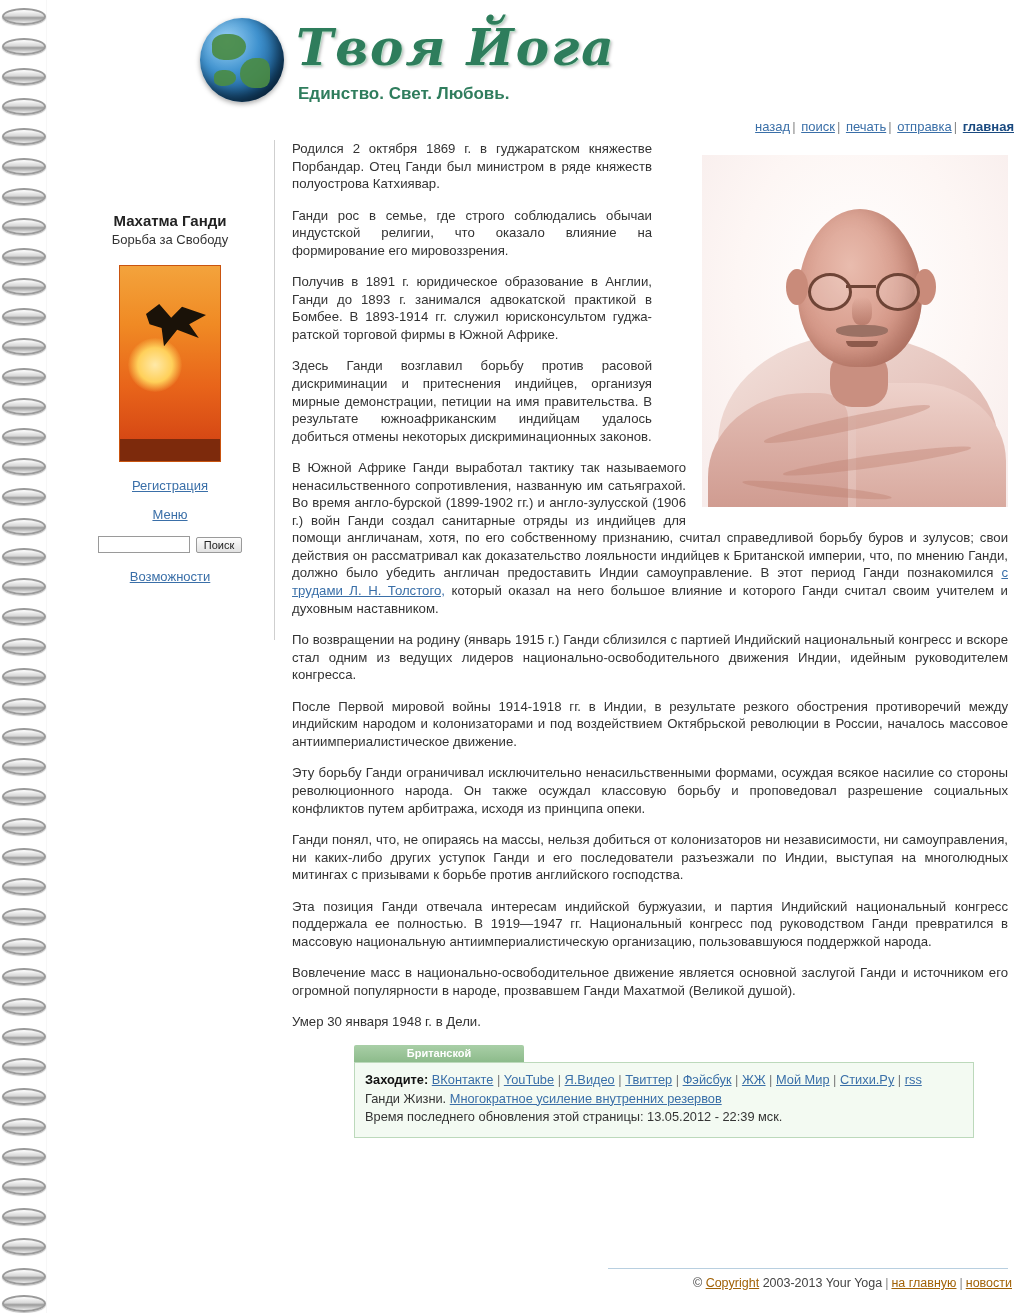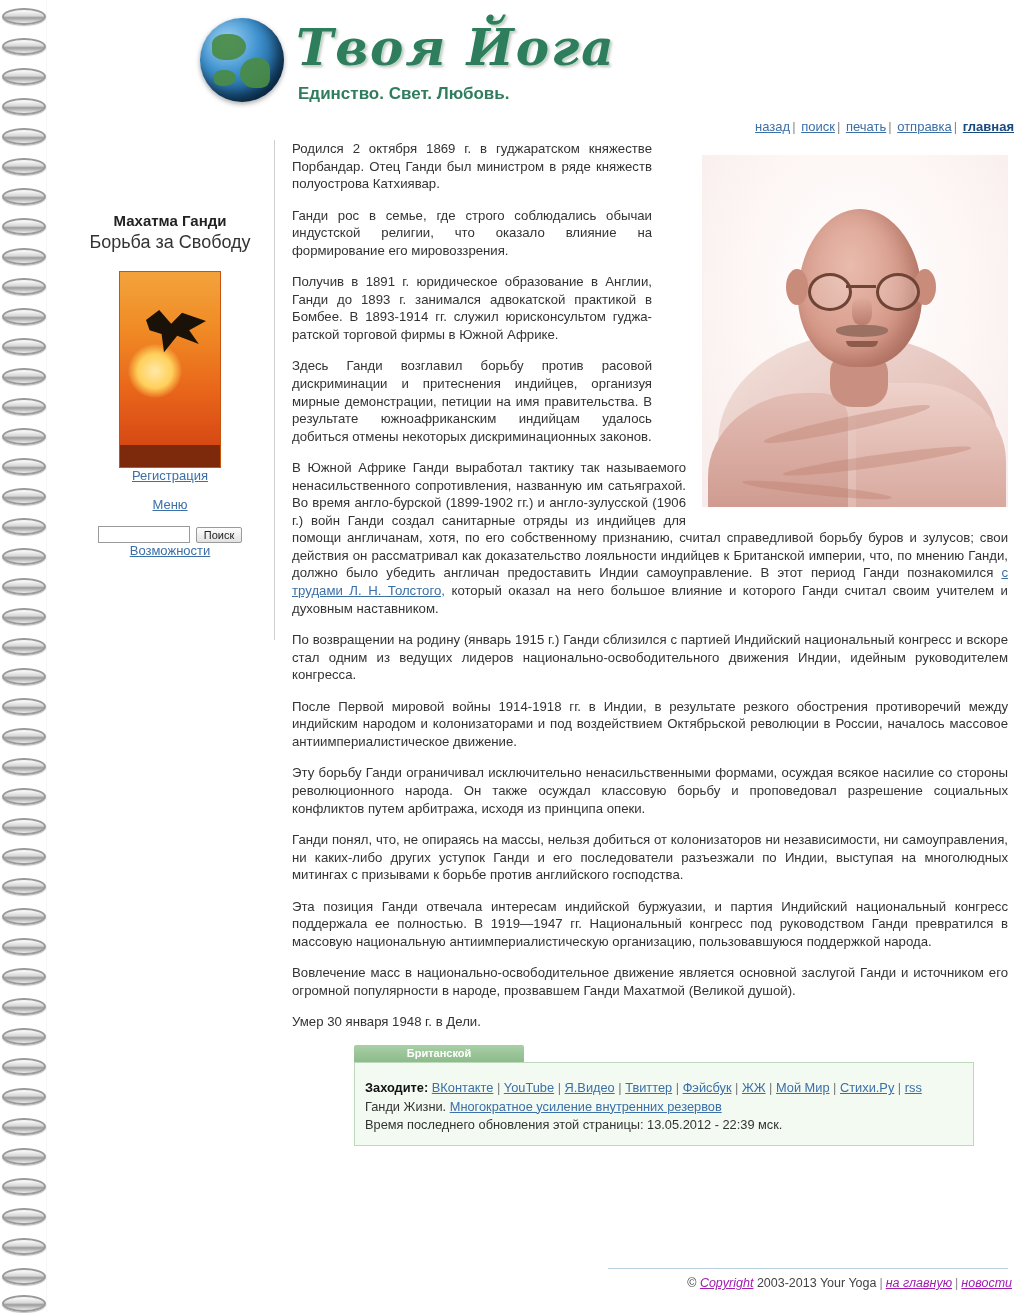--- a/index.html
+++ b/index.html
@@ -145,7 +145,7 @@
     margin-top: 72px;
   }
   .sb-sub {
-    font-size: 18px;
+    font-size: 13px;
     color: #333;
     margin-top: 3px;
   }

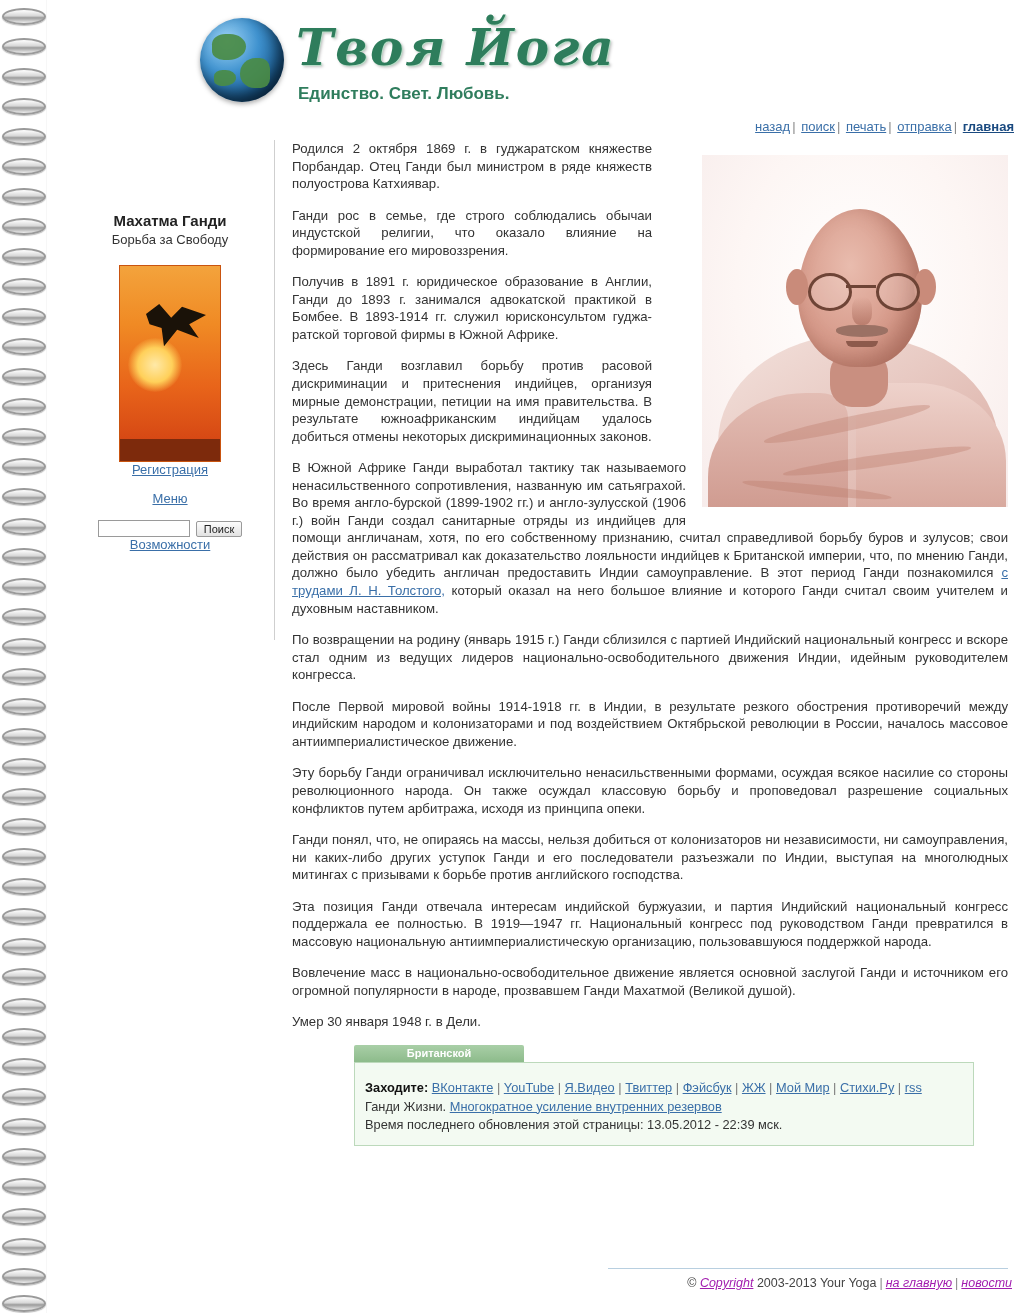--- a/index.html
+++ b/index.html
@@ -189,7 +189,7 @@
     font-size: 13px;
     color: #3a6fa8;
     text-decoration: underline;
-    margin-top: 0;
+    margin-top: 16px;
   }
   .sb-menu { margin-top: 14px; }
   .sb-search {

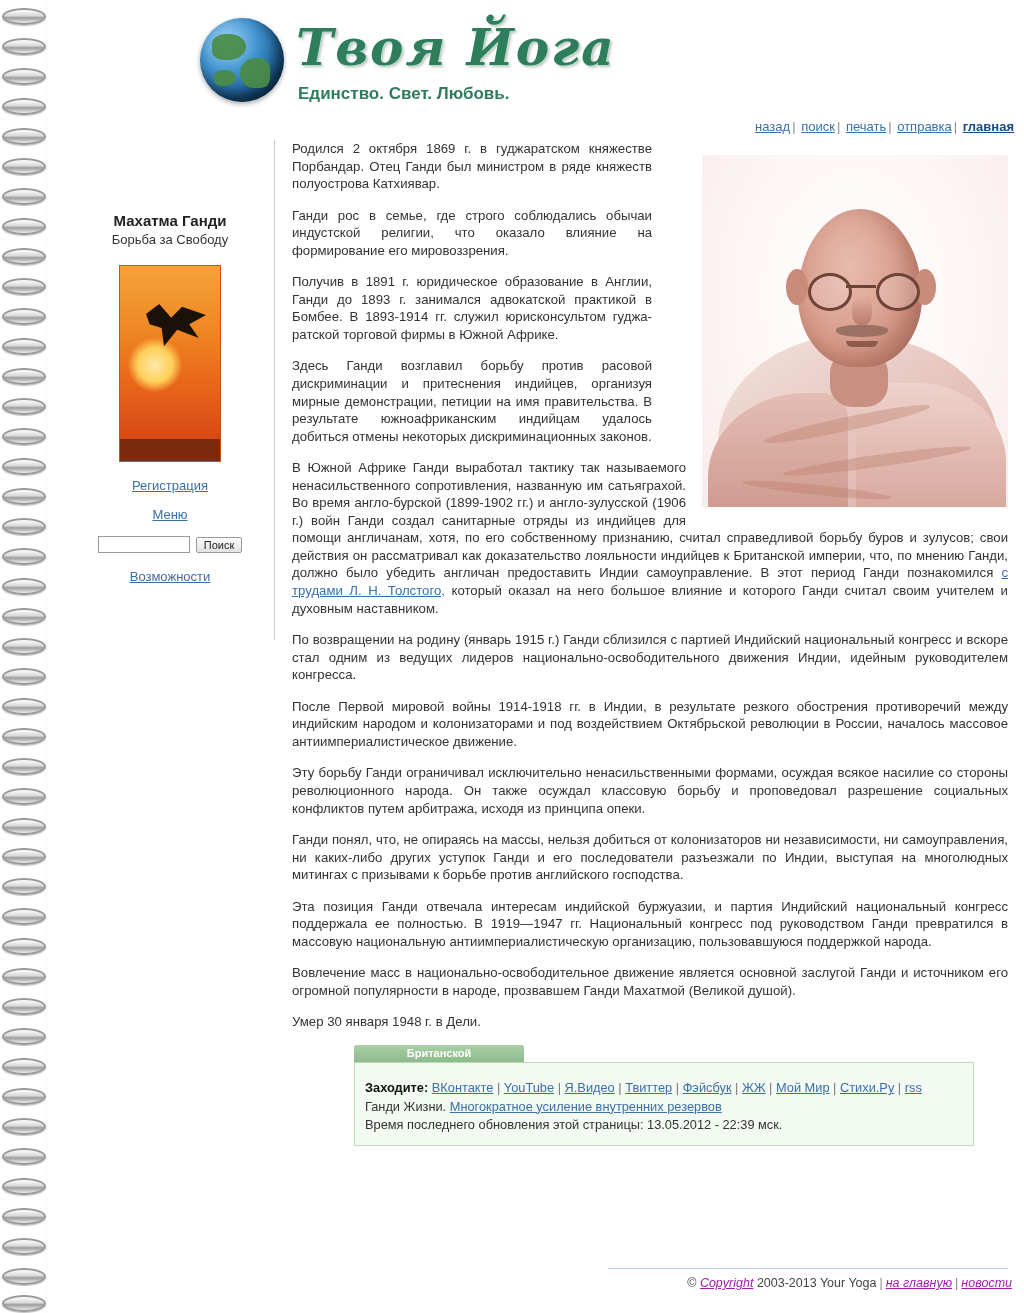--- a/index.html
+++ b/index.html
@@ -395,7 +395,7 @@
   .info-box {
     border: 1px solid #bcd9bb;
     background: #f3faf2;
-    padding: 16px 10px 10px 10px;
+    padding: 8px 10px 10px 10px;
     font-size: 12.8px;
     line-height: 1.45;
     color: #333;

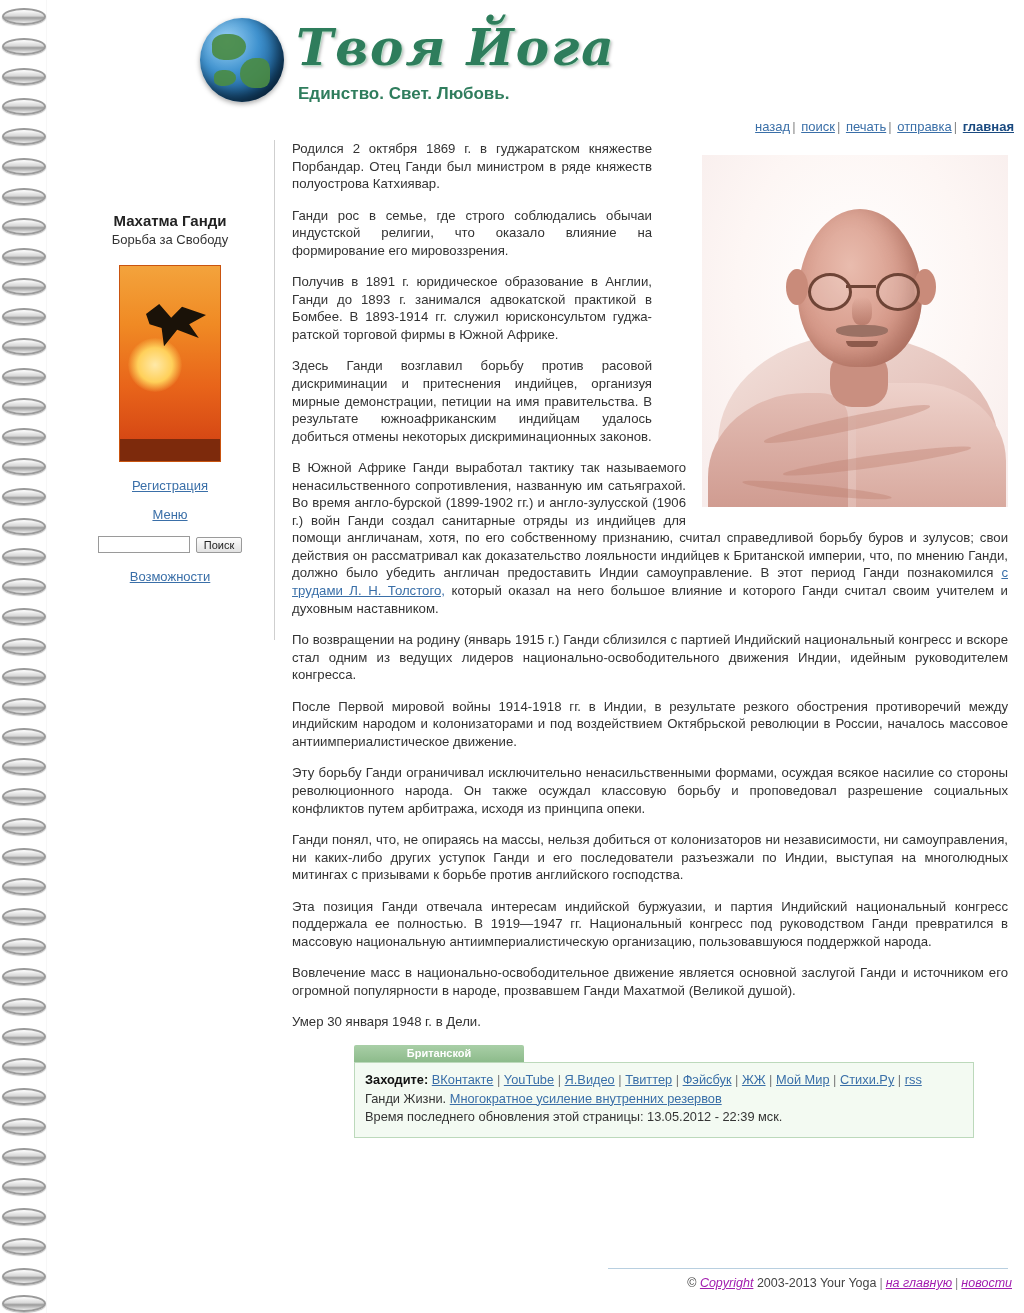--- a/index.html
+++ b/index.html
@@ -421,7 +421,7 @@
     color: #444;
     white-space: nowrap;
   }
-  .footer a { color: #a21caf; text-decoration: underline; font-style: italic; }
+  .footer a { color: #a16207; text-decoration: underline; }
   .footer .sep { color: #888; padding: 0 3px; }
 </style>
 </head>

